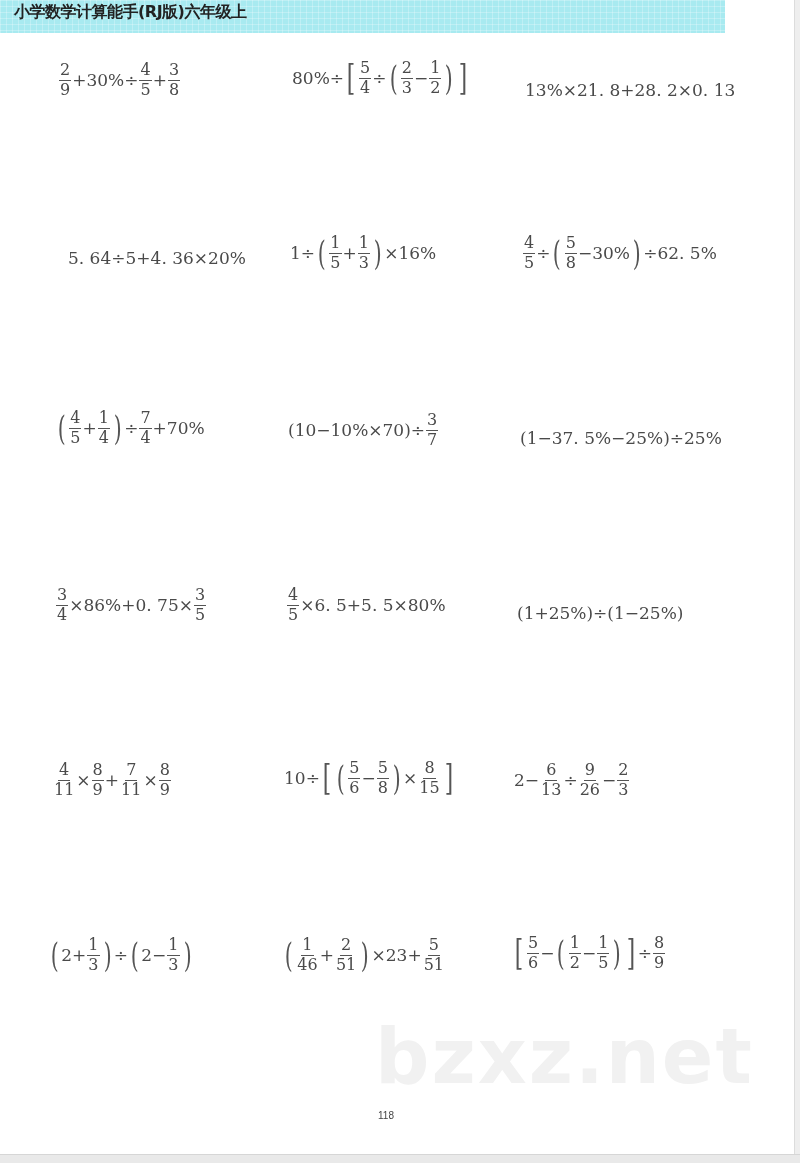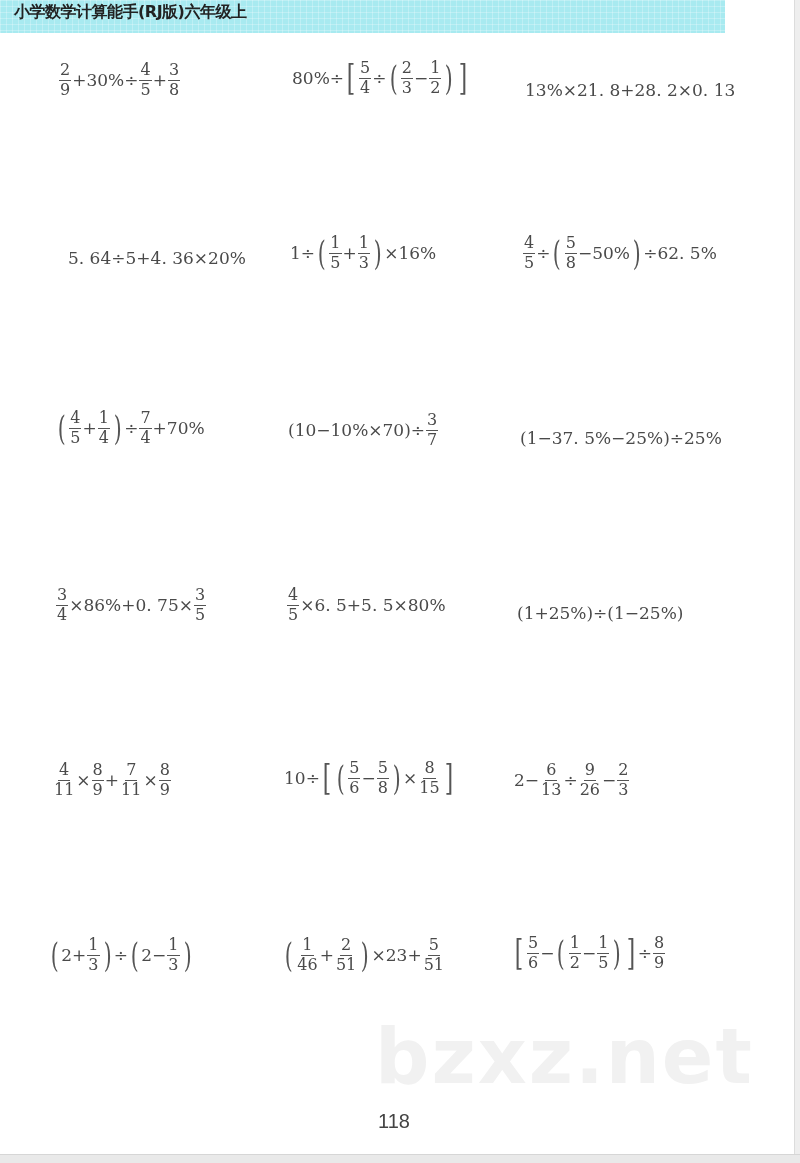--- a/index.html
+++ b/index.html
@@ -136,7 +136,7 @@
       <span class="num">5</span>
       <span class="den">8</span>
     </span>
-  <span>−50%</span>
+  <span>−30%</span>
   <span class="paren">)</span>
   <span>÷62. 5%</span>
 </div>

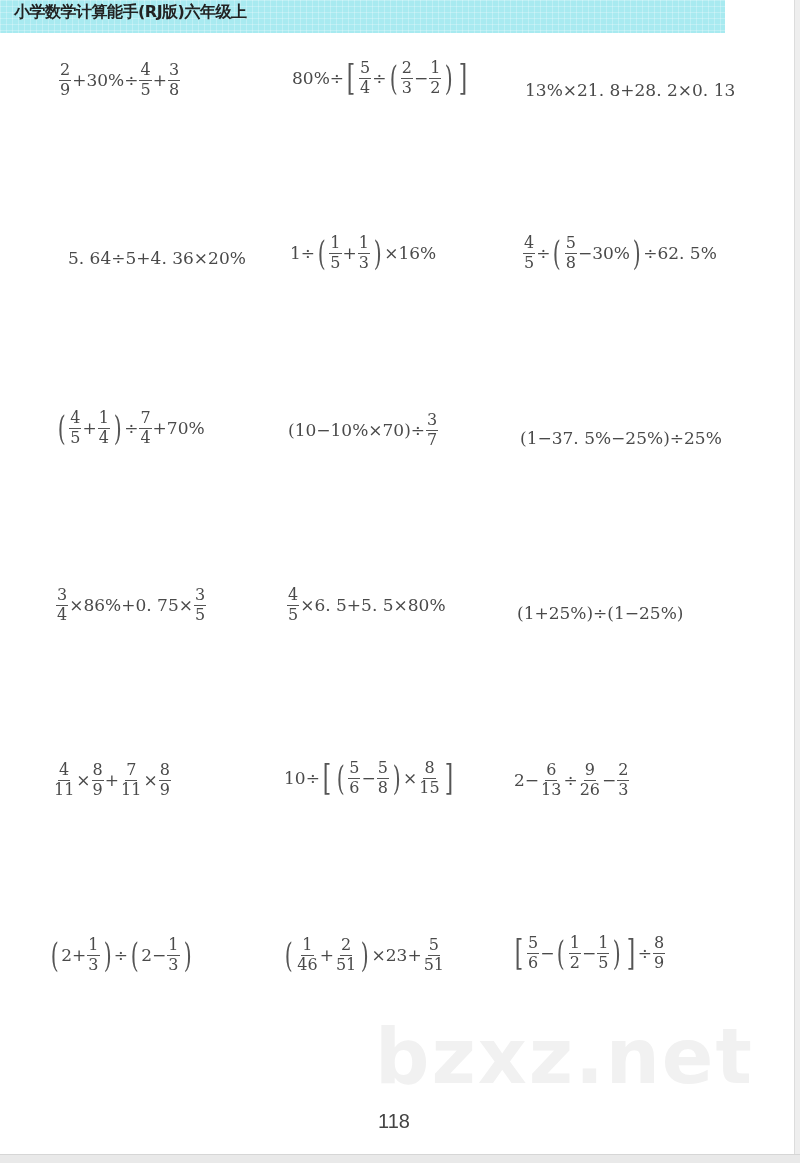--- a/index.html
+++ b/index.html
@@ -50,7 +50,7 @@
     }
     .page-number {
       position: absolute; left: 378px; top: 1110px;
-      font-family: "Liberation Sans", sans-serif; font-size: 20px; color: #444;
+      font-family: "Liberation Sans", sans-serif; font-size: 10px; color: #444;
     }
   </style>
 </head>

